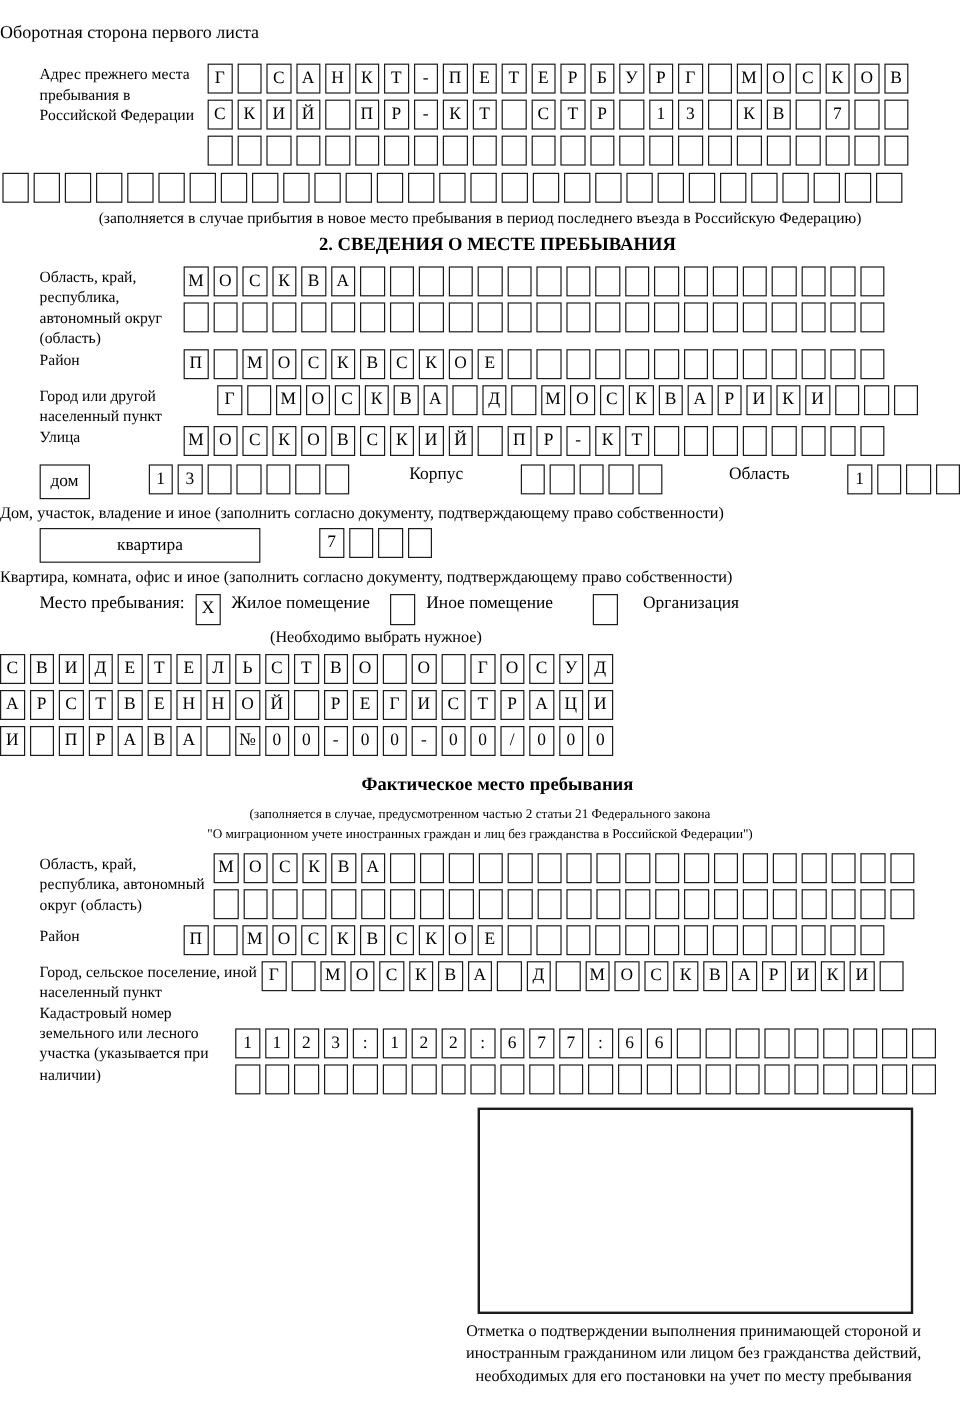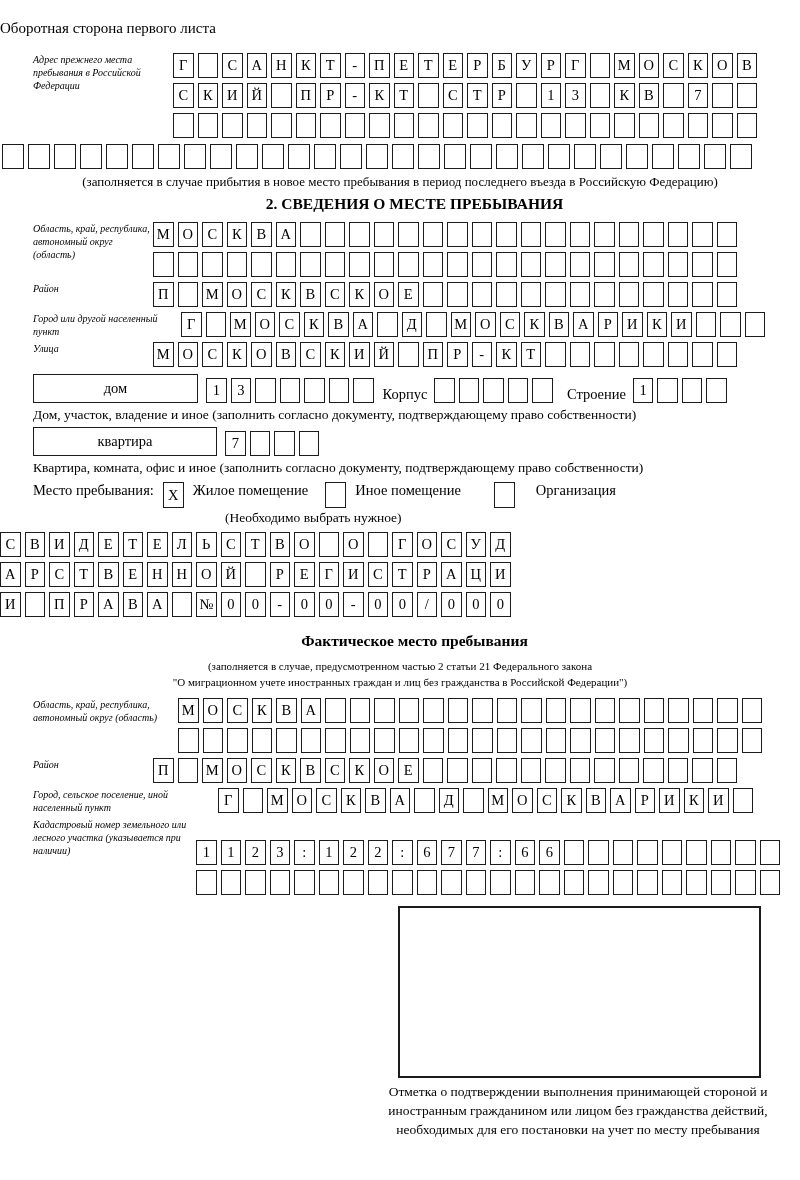--- a/index.html
+++ b/index.html
@@ -18,11 +18,10 @@
   }
   .frow { display: flex; align-items: flex-start; }
   .flabel {
-    font-size: 10px;
+    font-size: 13px;
     line-height: 1.32;
     margin-left: 33px;
     flex-shrink: 0;
-    font-style: italic;
   }
   .w140 { width: 140px; }
   .w120 { width: 120px; }

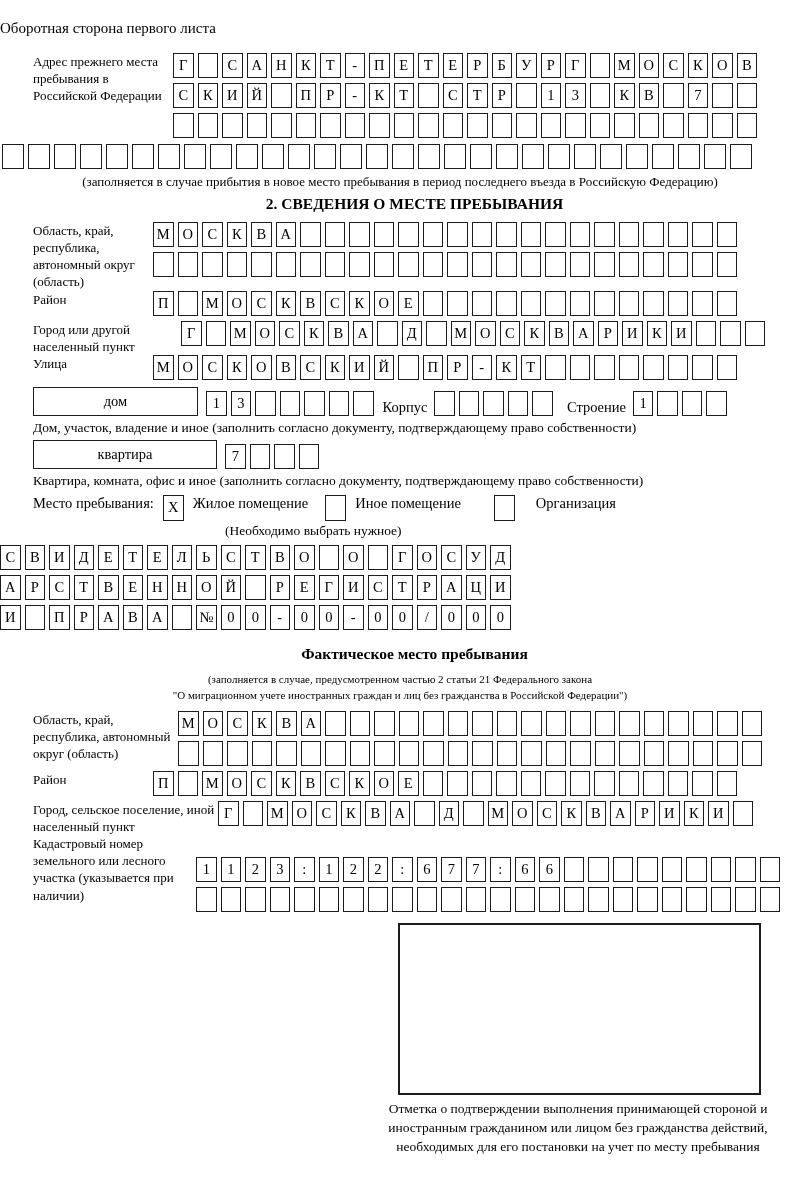--- a/index.html
+++ b/index.html
@@ -62,9 +62,10 @@
   }
   .house-row, .apt-row {
     display: flex;
-    align-items: flex-end;
+    align-items: flex-start;
     margin: 2px 0 4px 33px;
     font-size: 14.5px;
+    gap: 41px;
   }
   .box-label {
     border: 1.5px solid #1c1c1c;

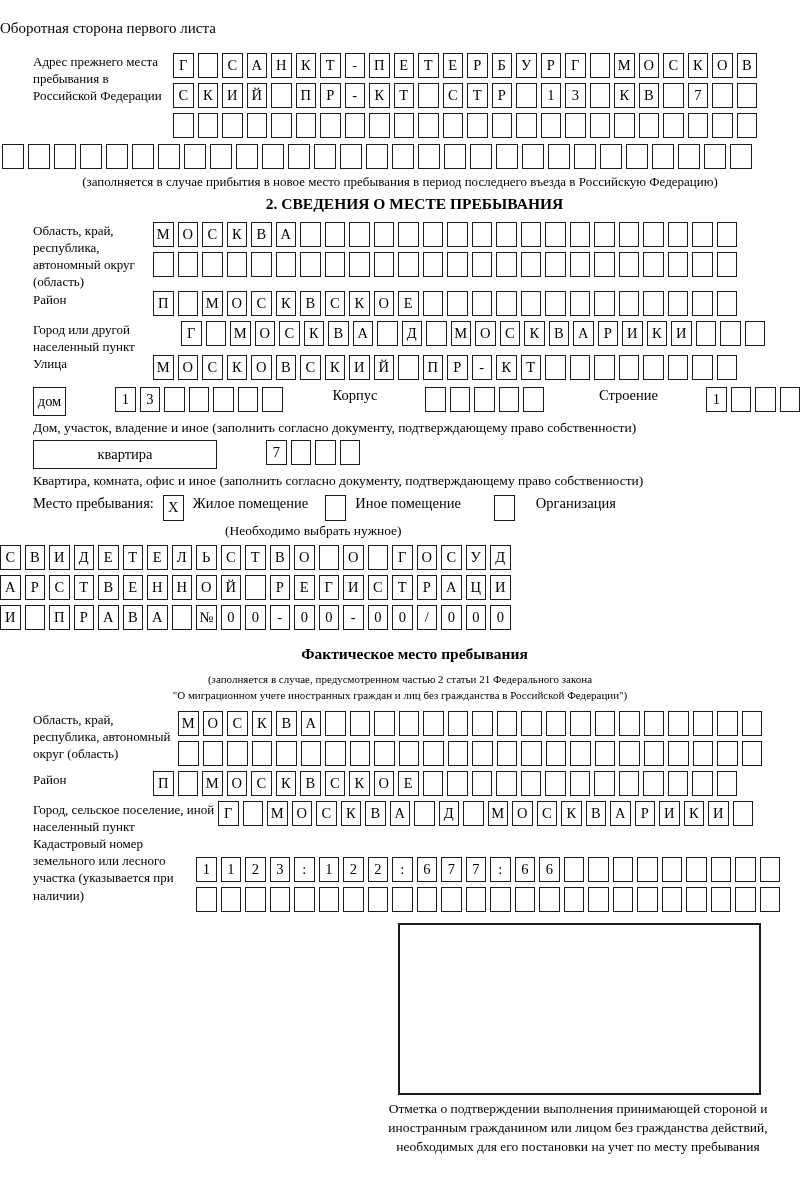--- a/index.html
+++ b/index.html
@@ -402,7 +402,7 @@
       <span class="cell"></span>
       <span class="cell"></span>
     </div>
-  <span style="margin:0 7px 0 14px;">Строение</span>
+  <span style="margin:0 7px 0 14px;">Область</span>
   <div class="cells">
       <span class="cell">1</span>
       <span class="cell"></span>

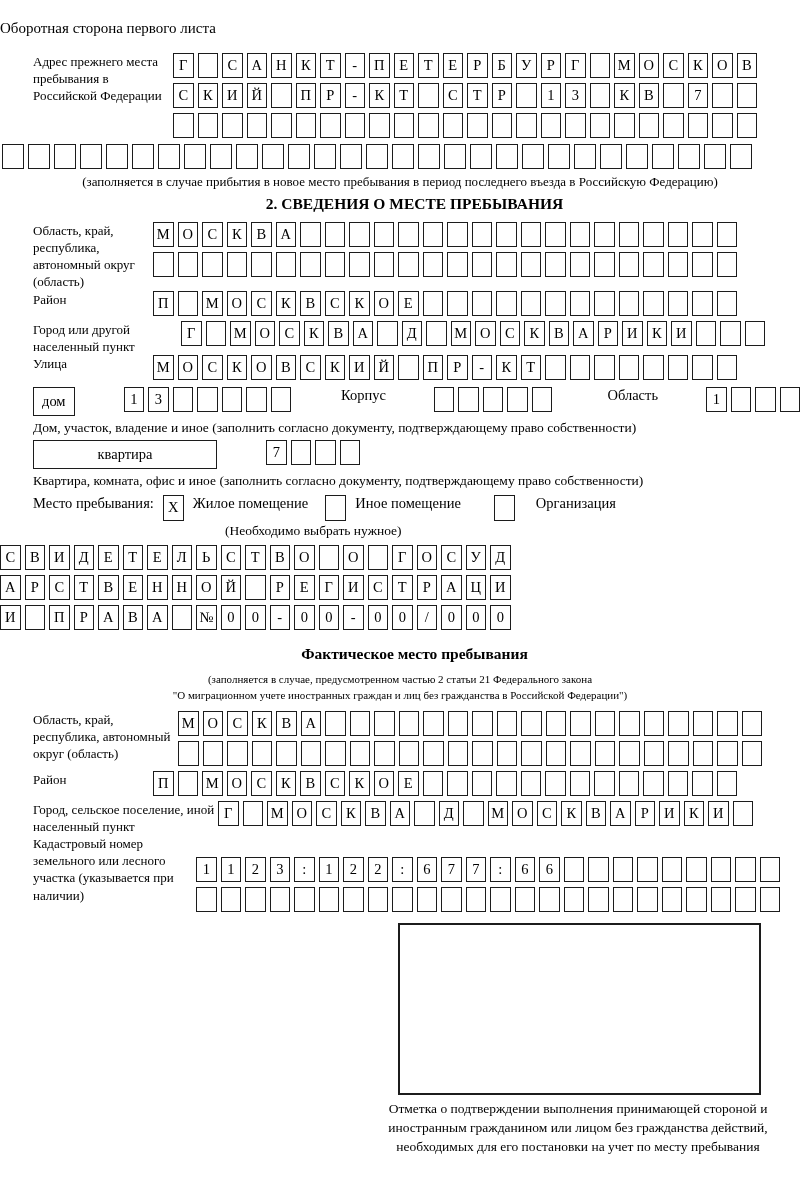--- a/index.html
+++ b/index.html
@@ -50,7 +50,6 @@
   }
   .caption-left {
     font-size: 13.5px;
-    margin-left: 33px;
     margin-bottom: 4px;
   }
   .sec-title {

